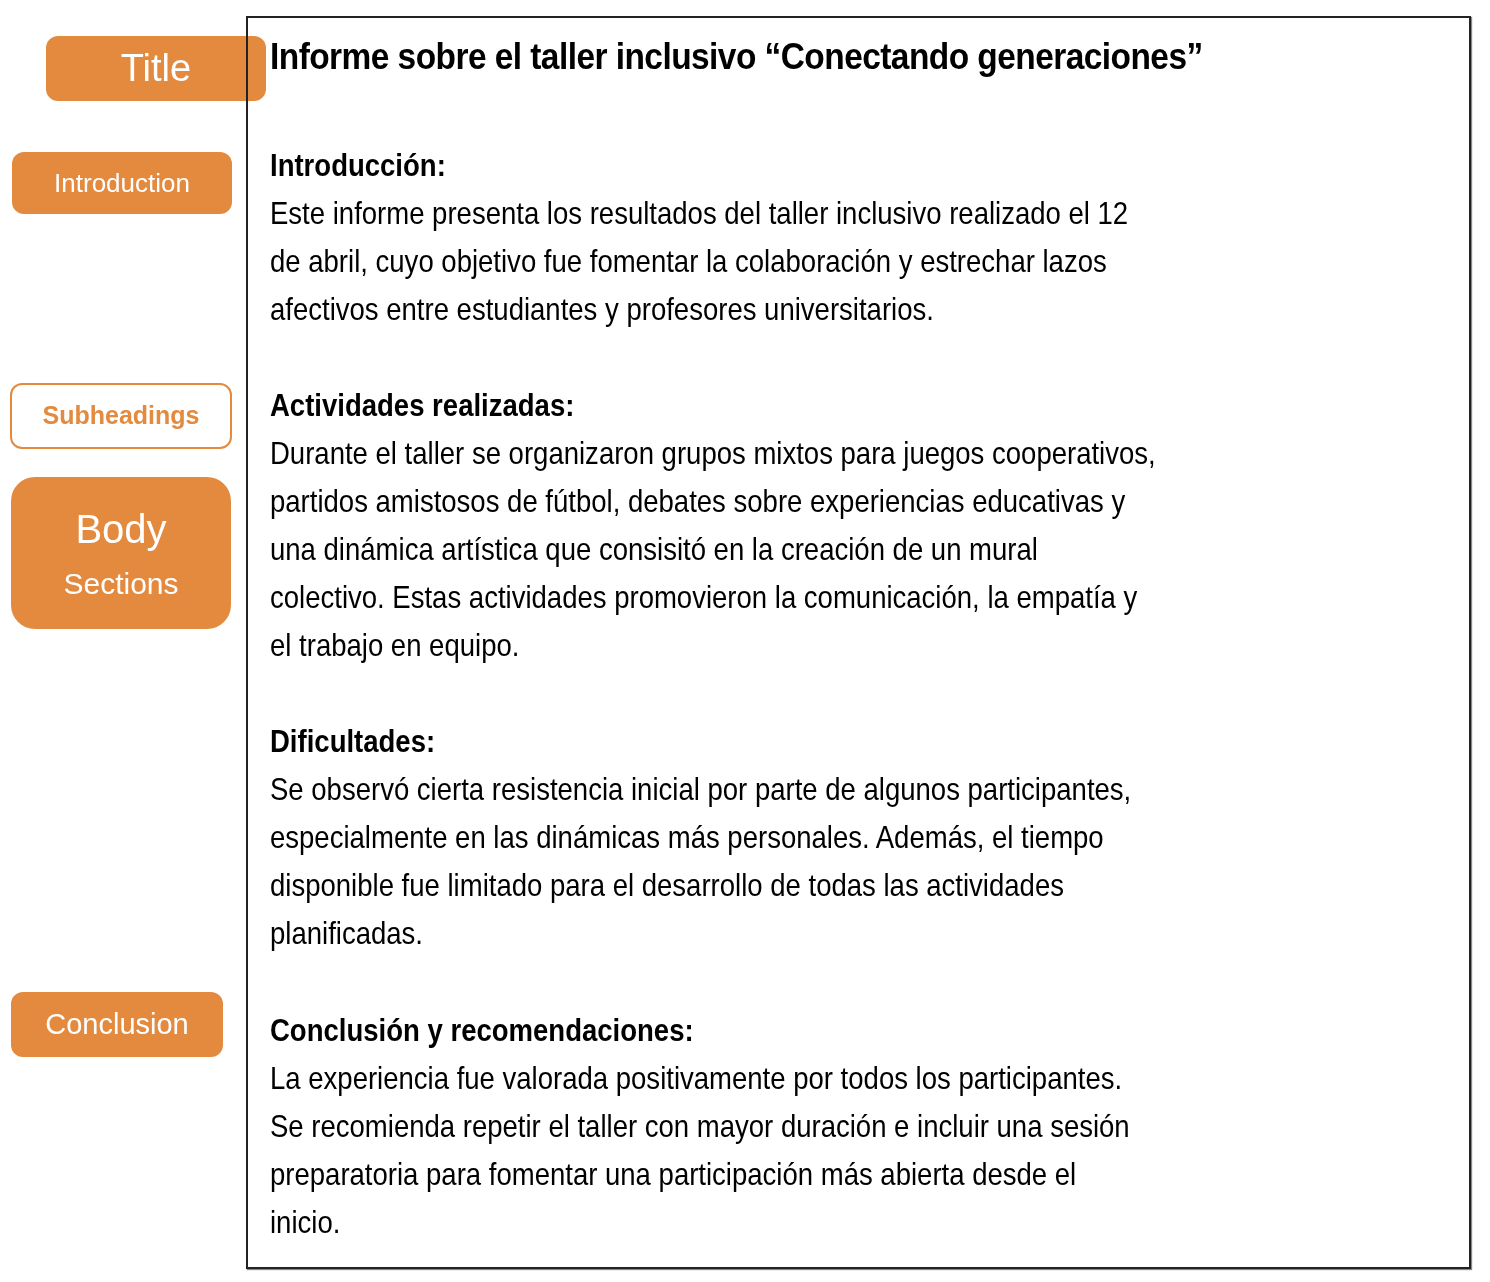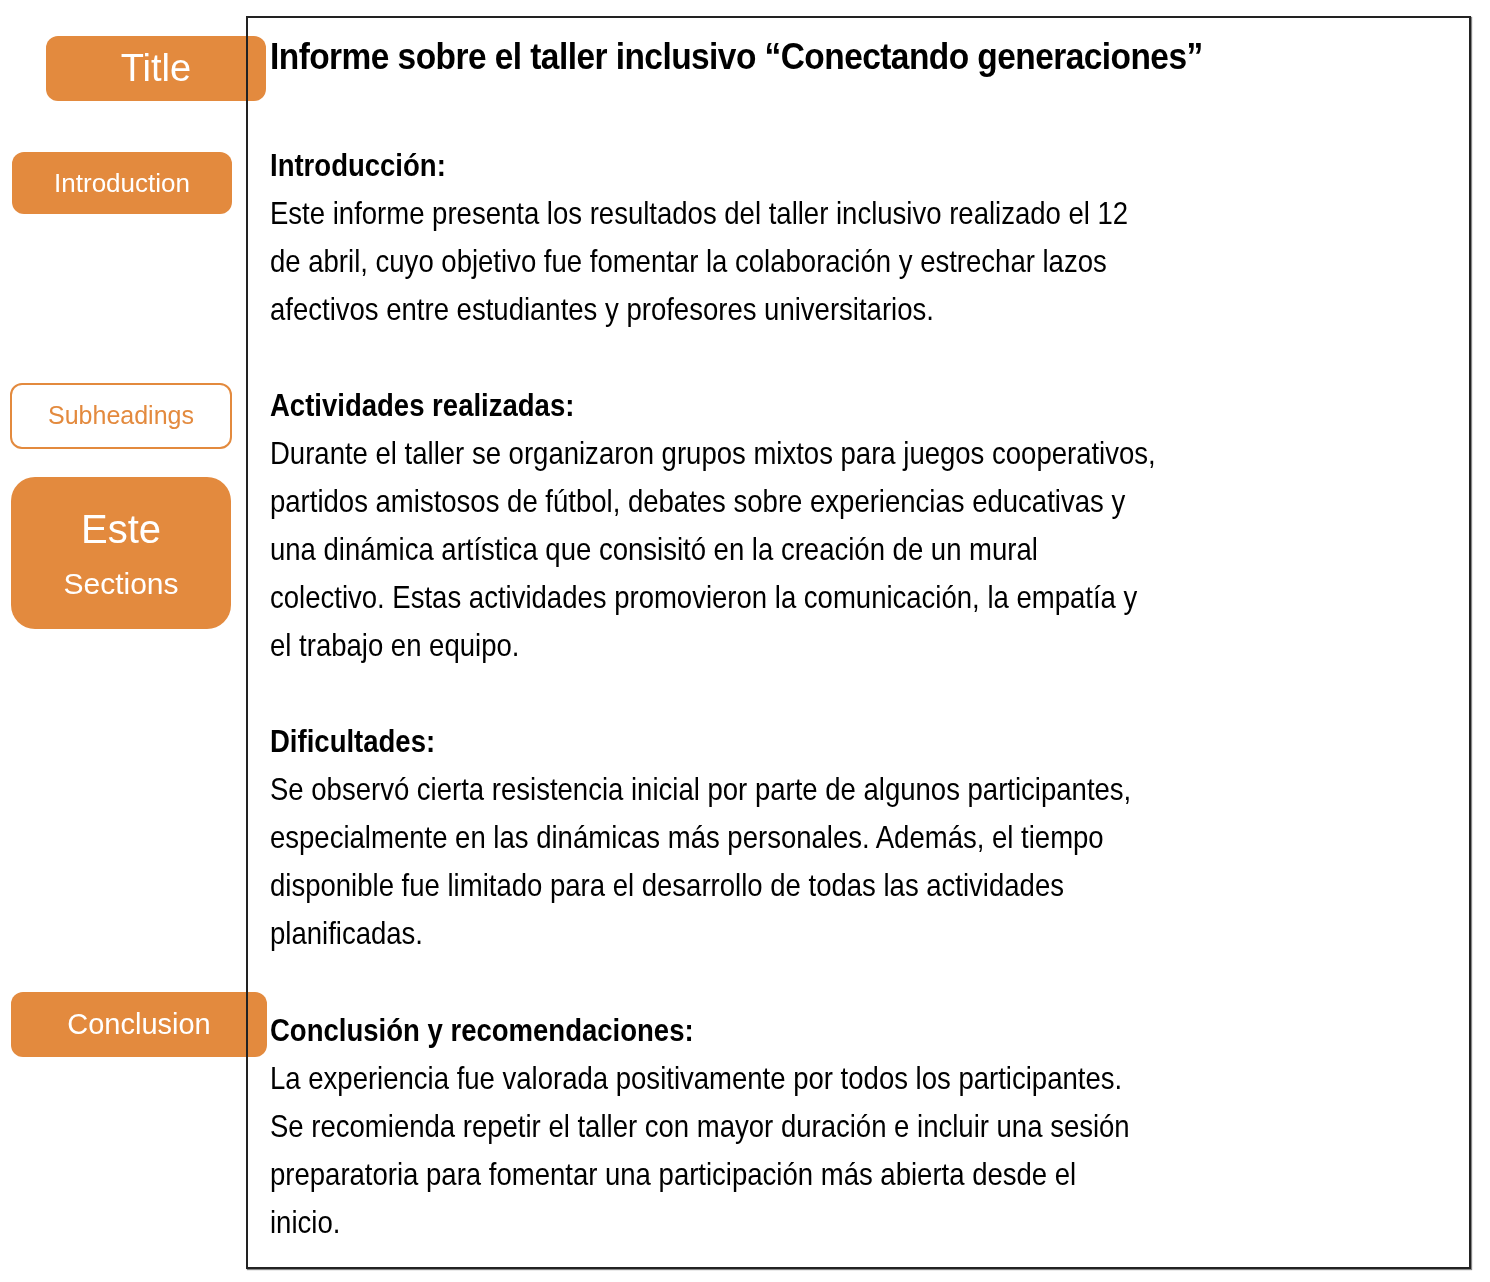--- a/index.html
+++ b/index.html
@@ -31,6 +31,7 @@
       background: #ffffff;
       color: #e38a3e;
       border: 2px solid #e38a3e;
+      font-weight: bold;
     }
     #lbl-title { left: 12px; top: 36px; width: 220px; height: 65px; font-size: 38px; margin-left: 34px; }
     #lbl-intro { left: 12px; top: 152px; width: 220px; height: 62px; font-size: 26px; }

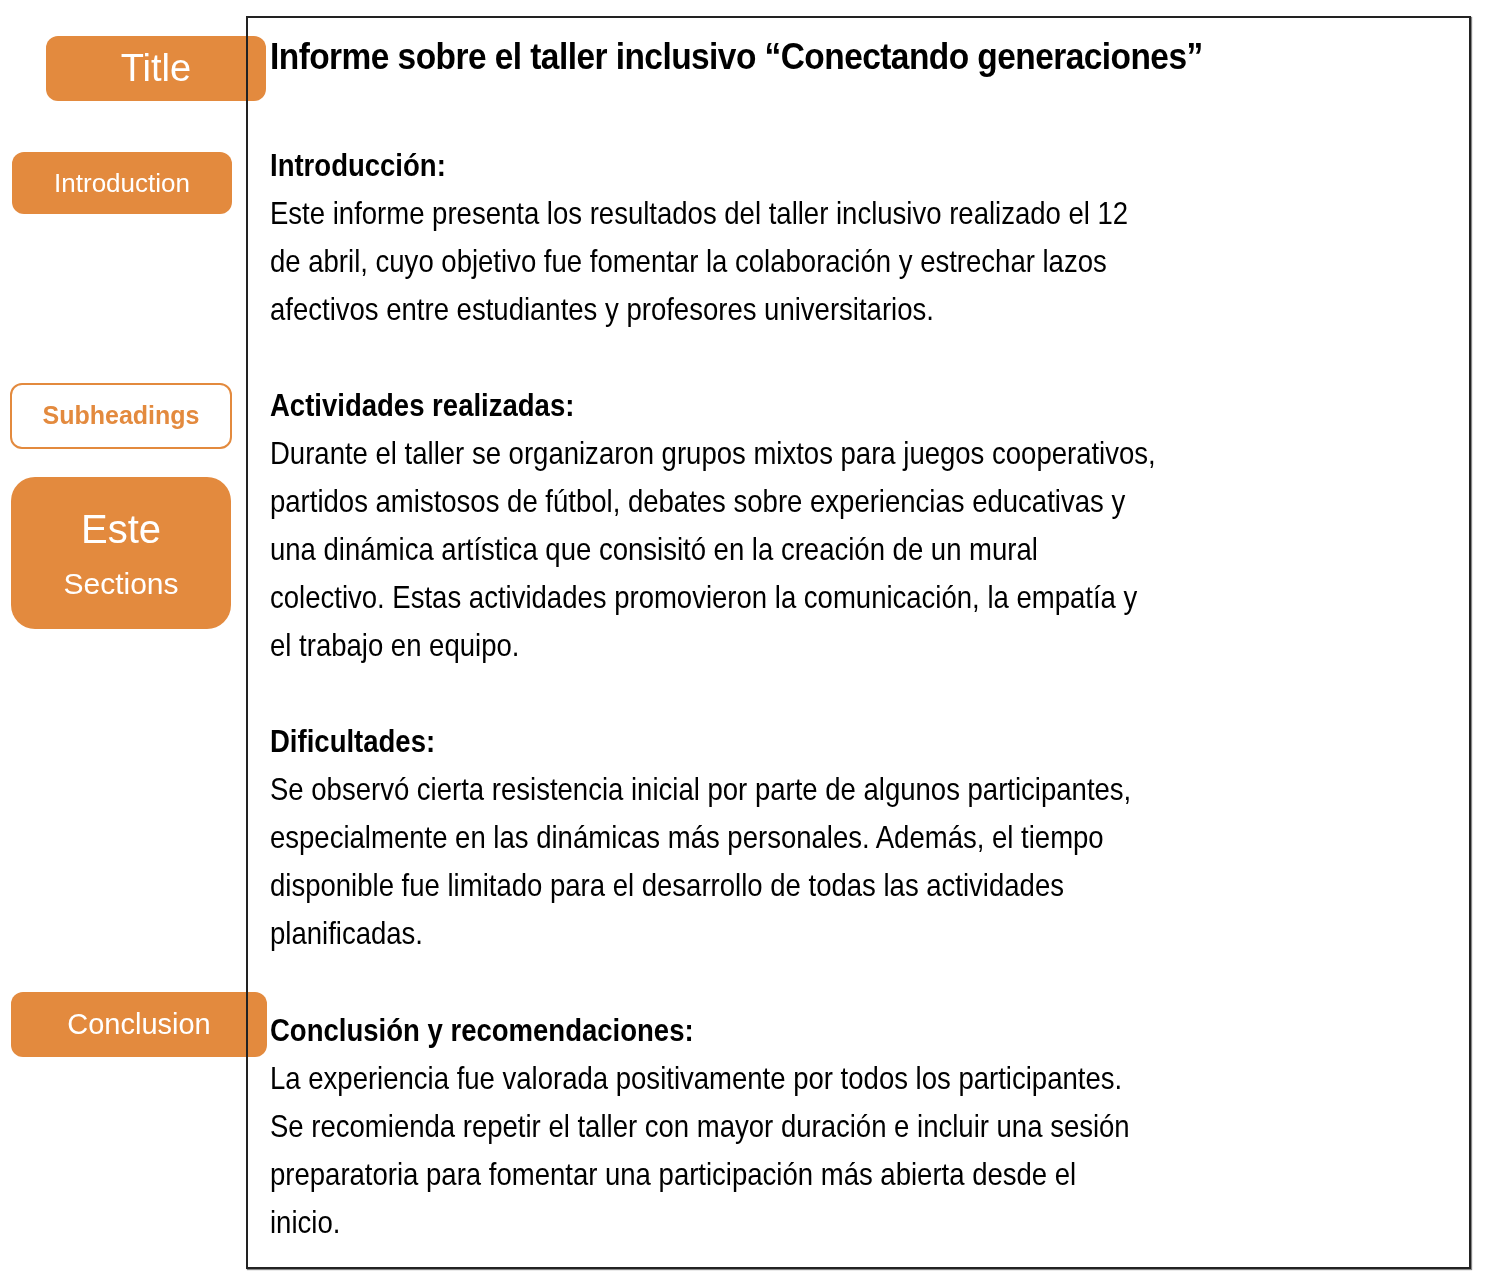--- a/index.html
+++ b/index.html
@@ -102,7 +102,7 @@
   <span>Subheadings</span>
 </div>
 <div class="label" id="lbl-body">
-  <span class="big">Este</span>
+  <span class="big">Body</span>
   <span class="small">Sections</span>
 </div>
 <div class="label" id="lbl-concl">

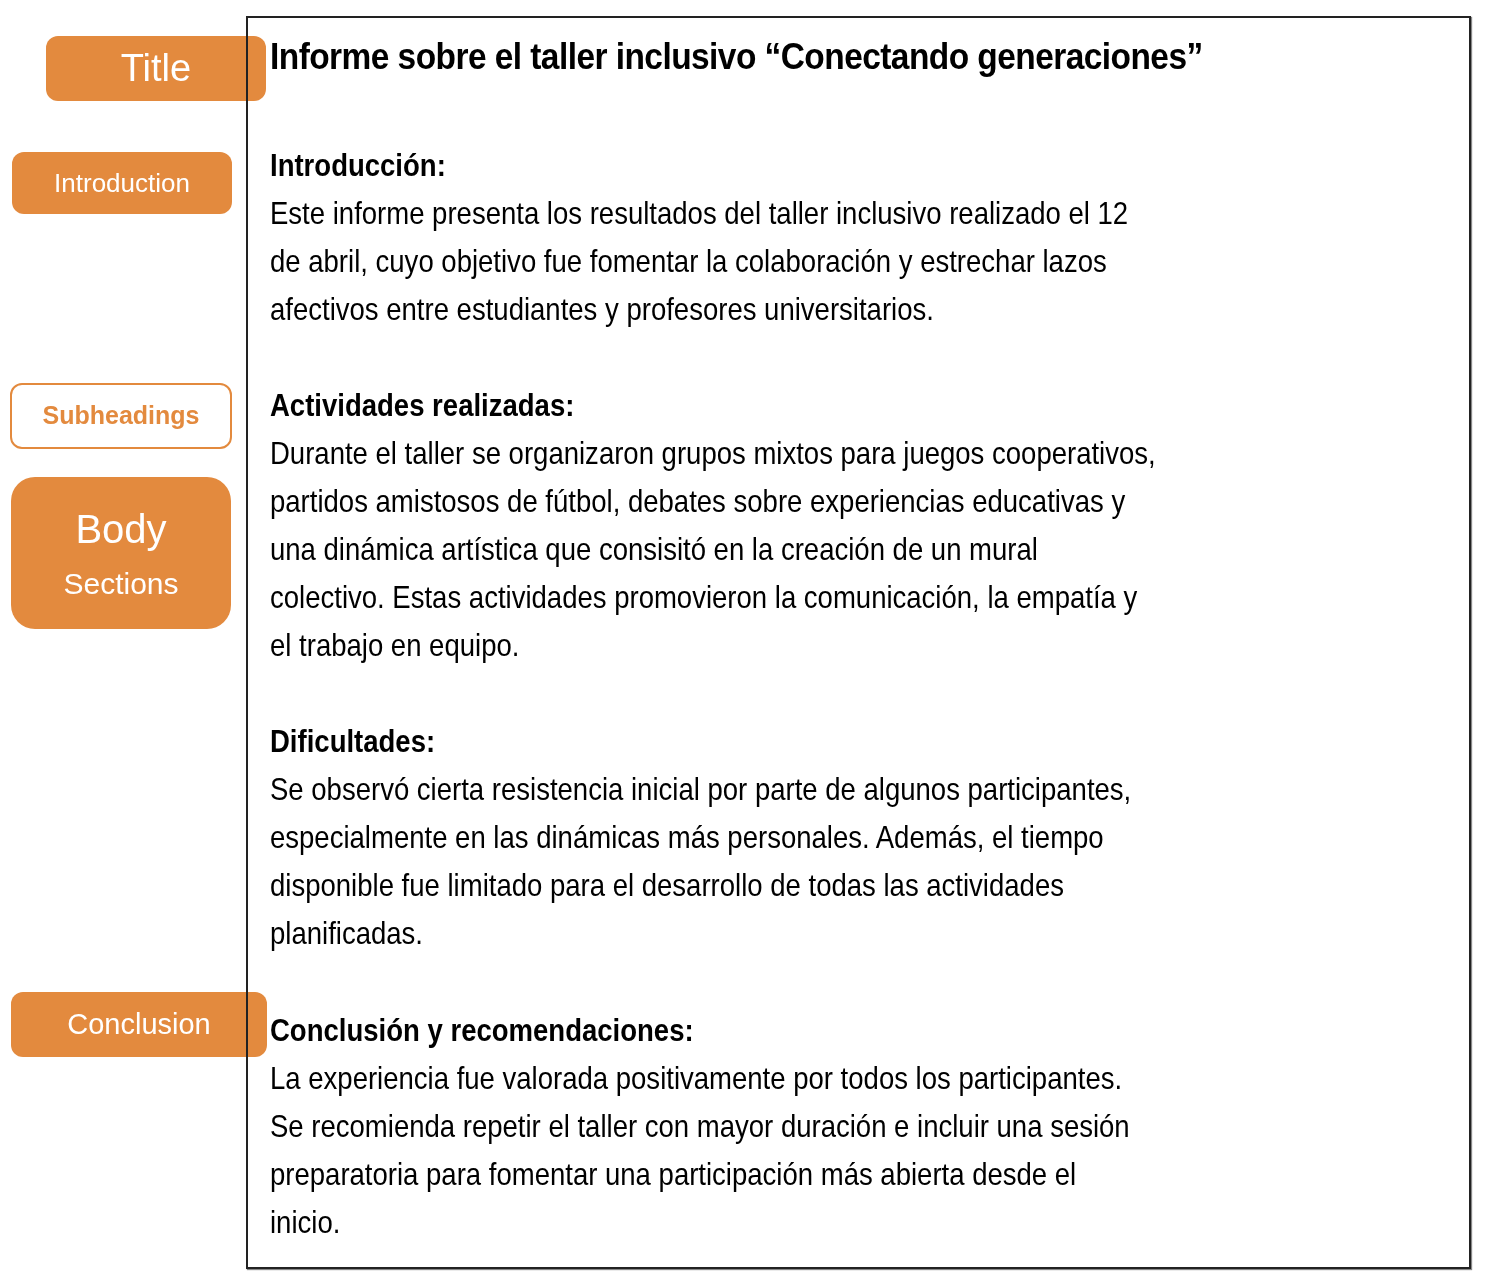--- a/index.html
+++ b/index.html
@@ -39,7 +39,7 @@
     #lbl-body { left: 11px; top: 477px; width: 220px; height: 152px; border-radius: 24px; }
     #lbl-body .big { font-size: 40px; }
     #lbl-body .small { font-size: 30px; margin-top: 16px; }
-    #lbl-concl { left: 11px; top: 992px; width: 256px; height: 65px; font-size: 29px; }
+    #lbl-concl { left: 11px; top: 992px; width: 212px; height: 65px; font-size: 29px; }
 
     .doc-box {
       position: absolute;

